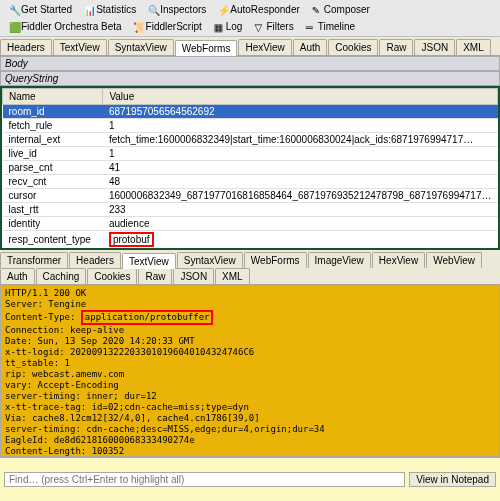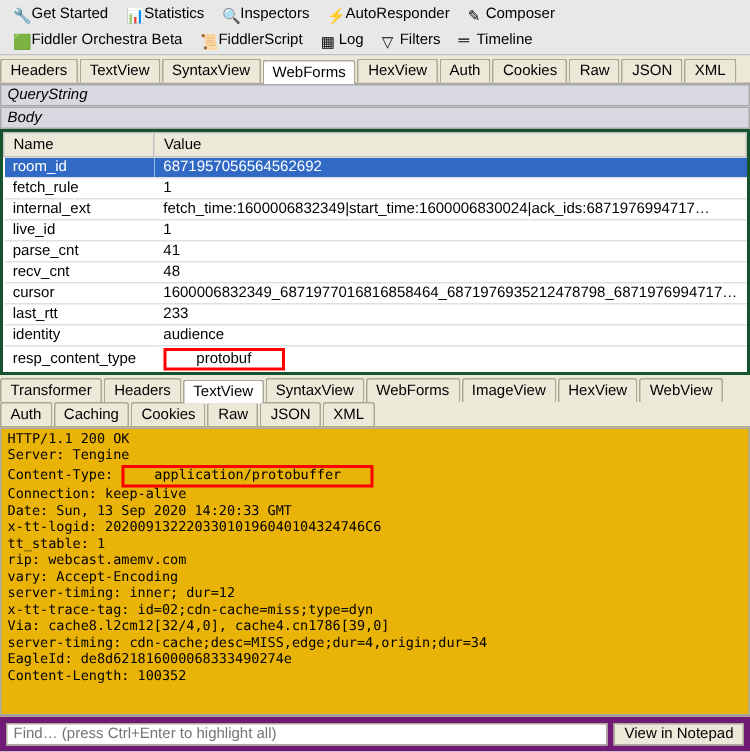--- a/index.html
+++ b/index.html
@@ -82,8 +82,8 @@
       <div class="tab">JSON</div>
       <div class="tab">XML</div>
     </div>
+  <div class="section-hdr">Body</div>
   <div class="section-hdr">QueryString</div>
-  <div class="section-hdr">Body</div>
 
   <div class="table-wrap">
     <table>

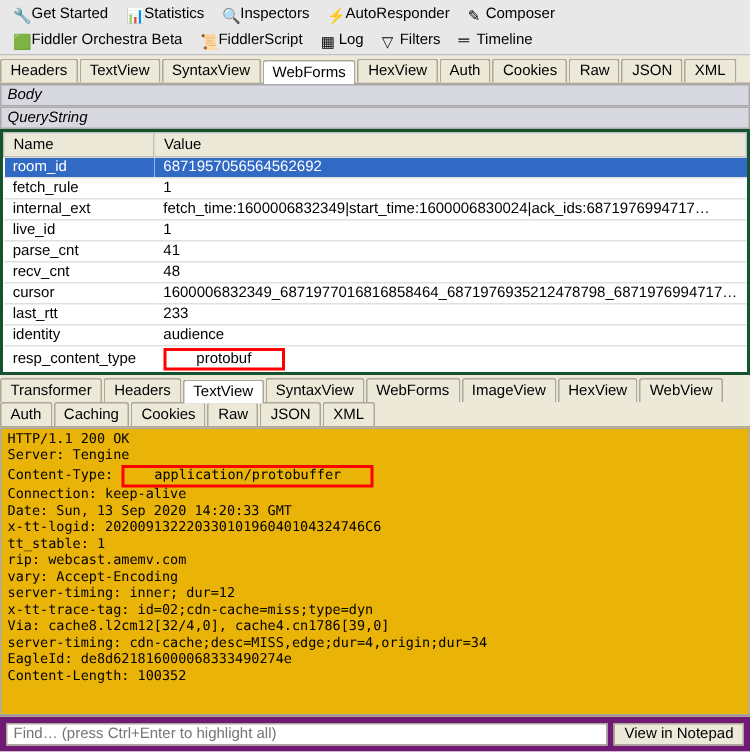--- a/index.html
+++ b/index.html
@@ -16,7 +16,7 @@
 th { background:#ece9d8; border:1px solid #c0c0c0; padding:2px 6px; text-align:left; font-weight:normal; }
 td { border-bottom:1px solid #e0e0e0; padding:1px 6px; white-space:nowrap; overflow:hidden; }
 tr.selected td { background:#316ac5; color:#fff; }
-.hl-red { border:2px solid red; display:inline-block; padding:0 20px; }
+.hl-red { border:2px solid red; display:inline-block; padding:0 2px; }
 .text-pane { background:#eab308; border:1px solid #aaa; overflow:auto; padding:2px 4px; font-family:'Lucida Console',monospace; font-size:9px; line-height:11px; }
 .status-bar { background:#701a75; border-top:1px solid #aca899; display:flex; justify-content:space-between; padding:4px 4px; font-size:10px; }
 .btn-small { border:1px solid #aca899; background:#ece9d8; padding:1px 6px; cursor:pointer; font-size:10px; }

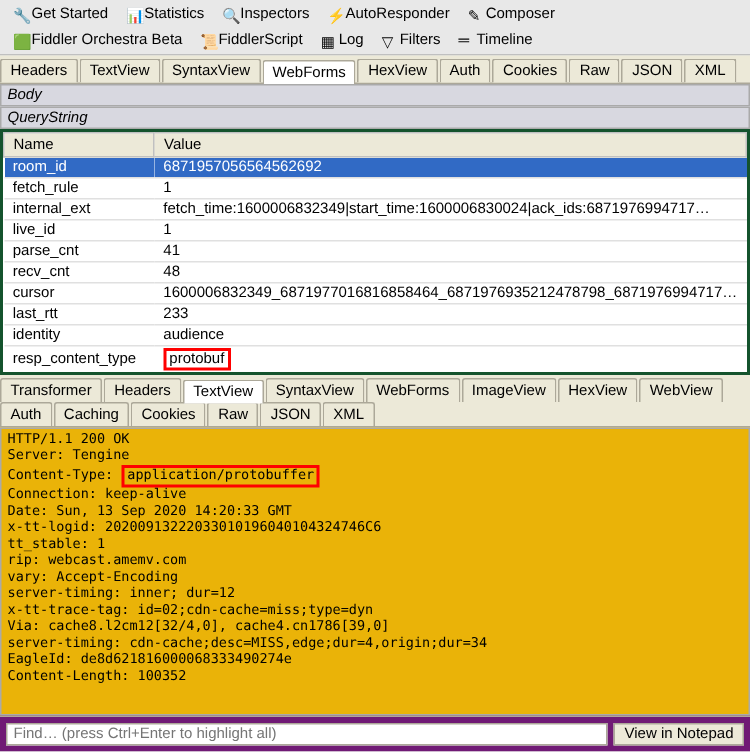--- a/index.html
+++ b/index.html
@@ -18,7 +18,7 @@
 tr.selected td { background:#316ac5; color:#fff; }
 .hl-red { border:2px solid red; display:inline-block; padding:0 2px; }
 .text-pane { background:#eab308; border:1px solid #aaa; overflow:auto; padding:2px 4px; font-family:'Lucida Console',monospace; font-size:9px; line-height:11px; }
-.status-bar { background:#701a75; border-top:1px solid #aca899; display:flex; justify-content:space-between; padding:4px 4px; font-size:10px; }
+.status-bar { background:#fef9c3; border-top:1px solid #aca899; display:flex; justify-content:space-between; padding:14px 4px; font-size:10px; }
 .btn-small { border:1px solid #aca899; background:#ece9d8; padding:1px 6px; cursor:pointer; font-size:10px; }
 .layout { display:flex; flex-direction:column; height:501px; }
 </style>

